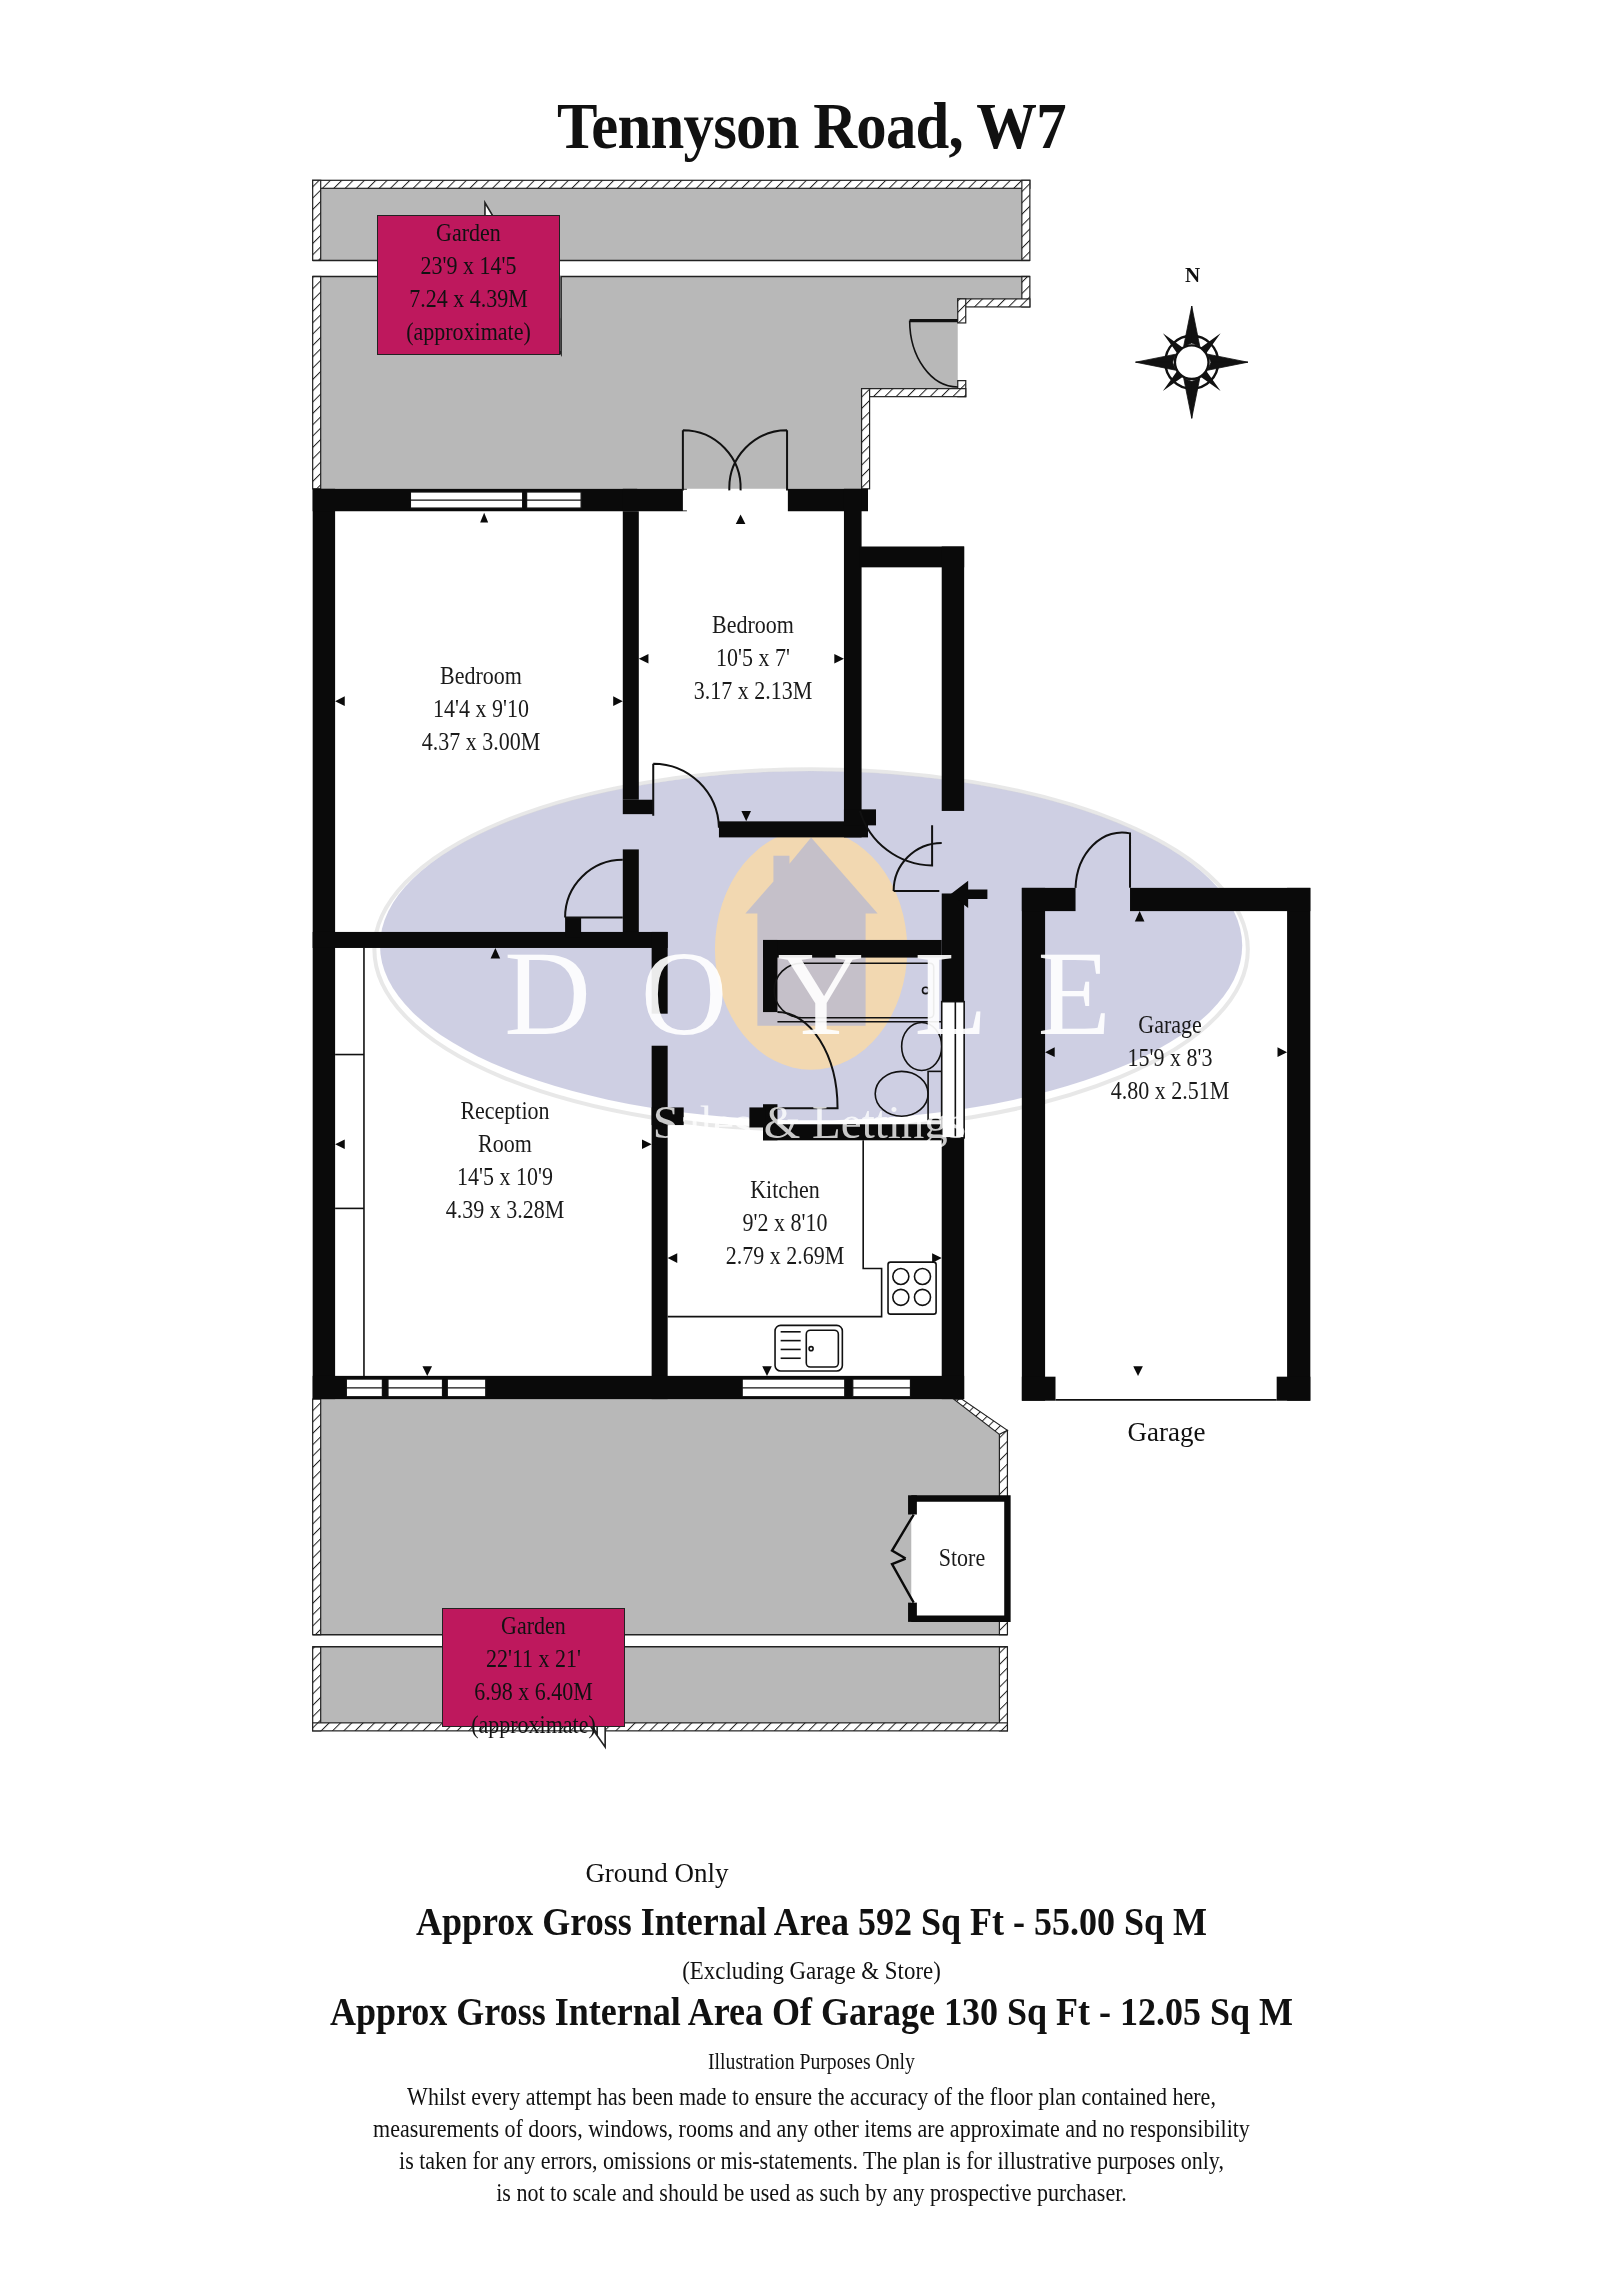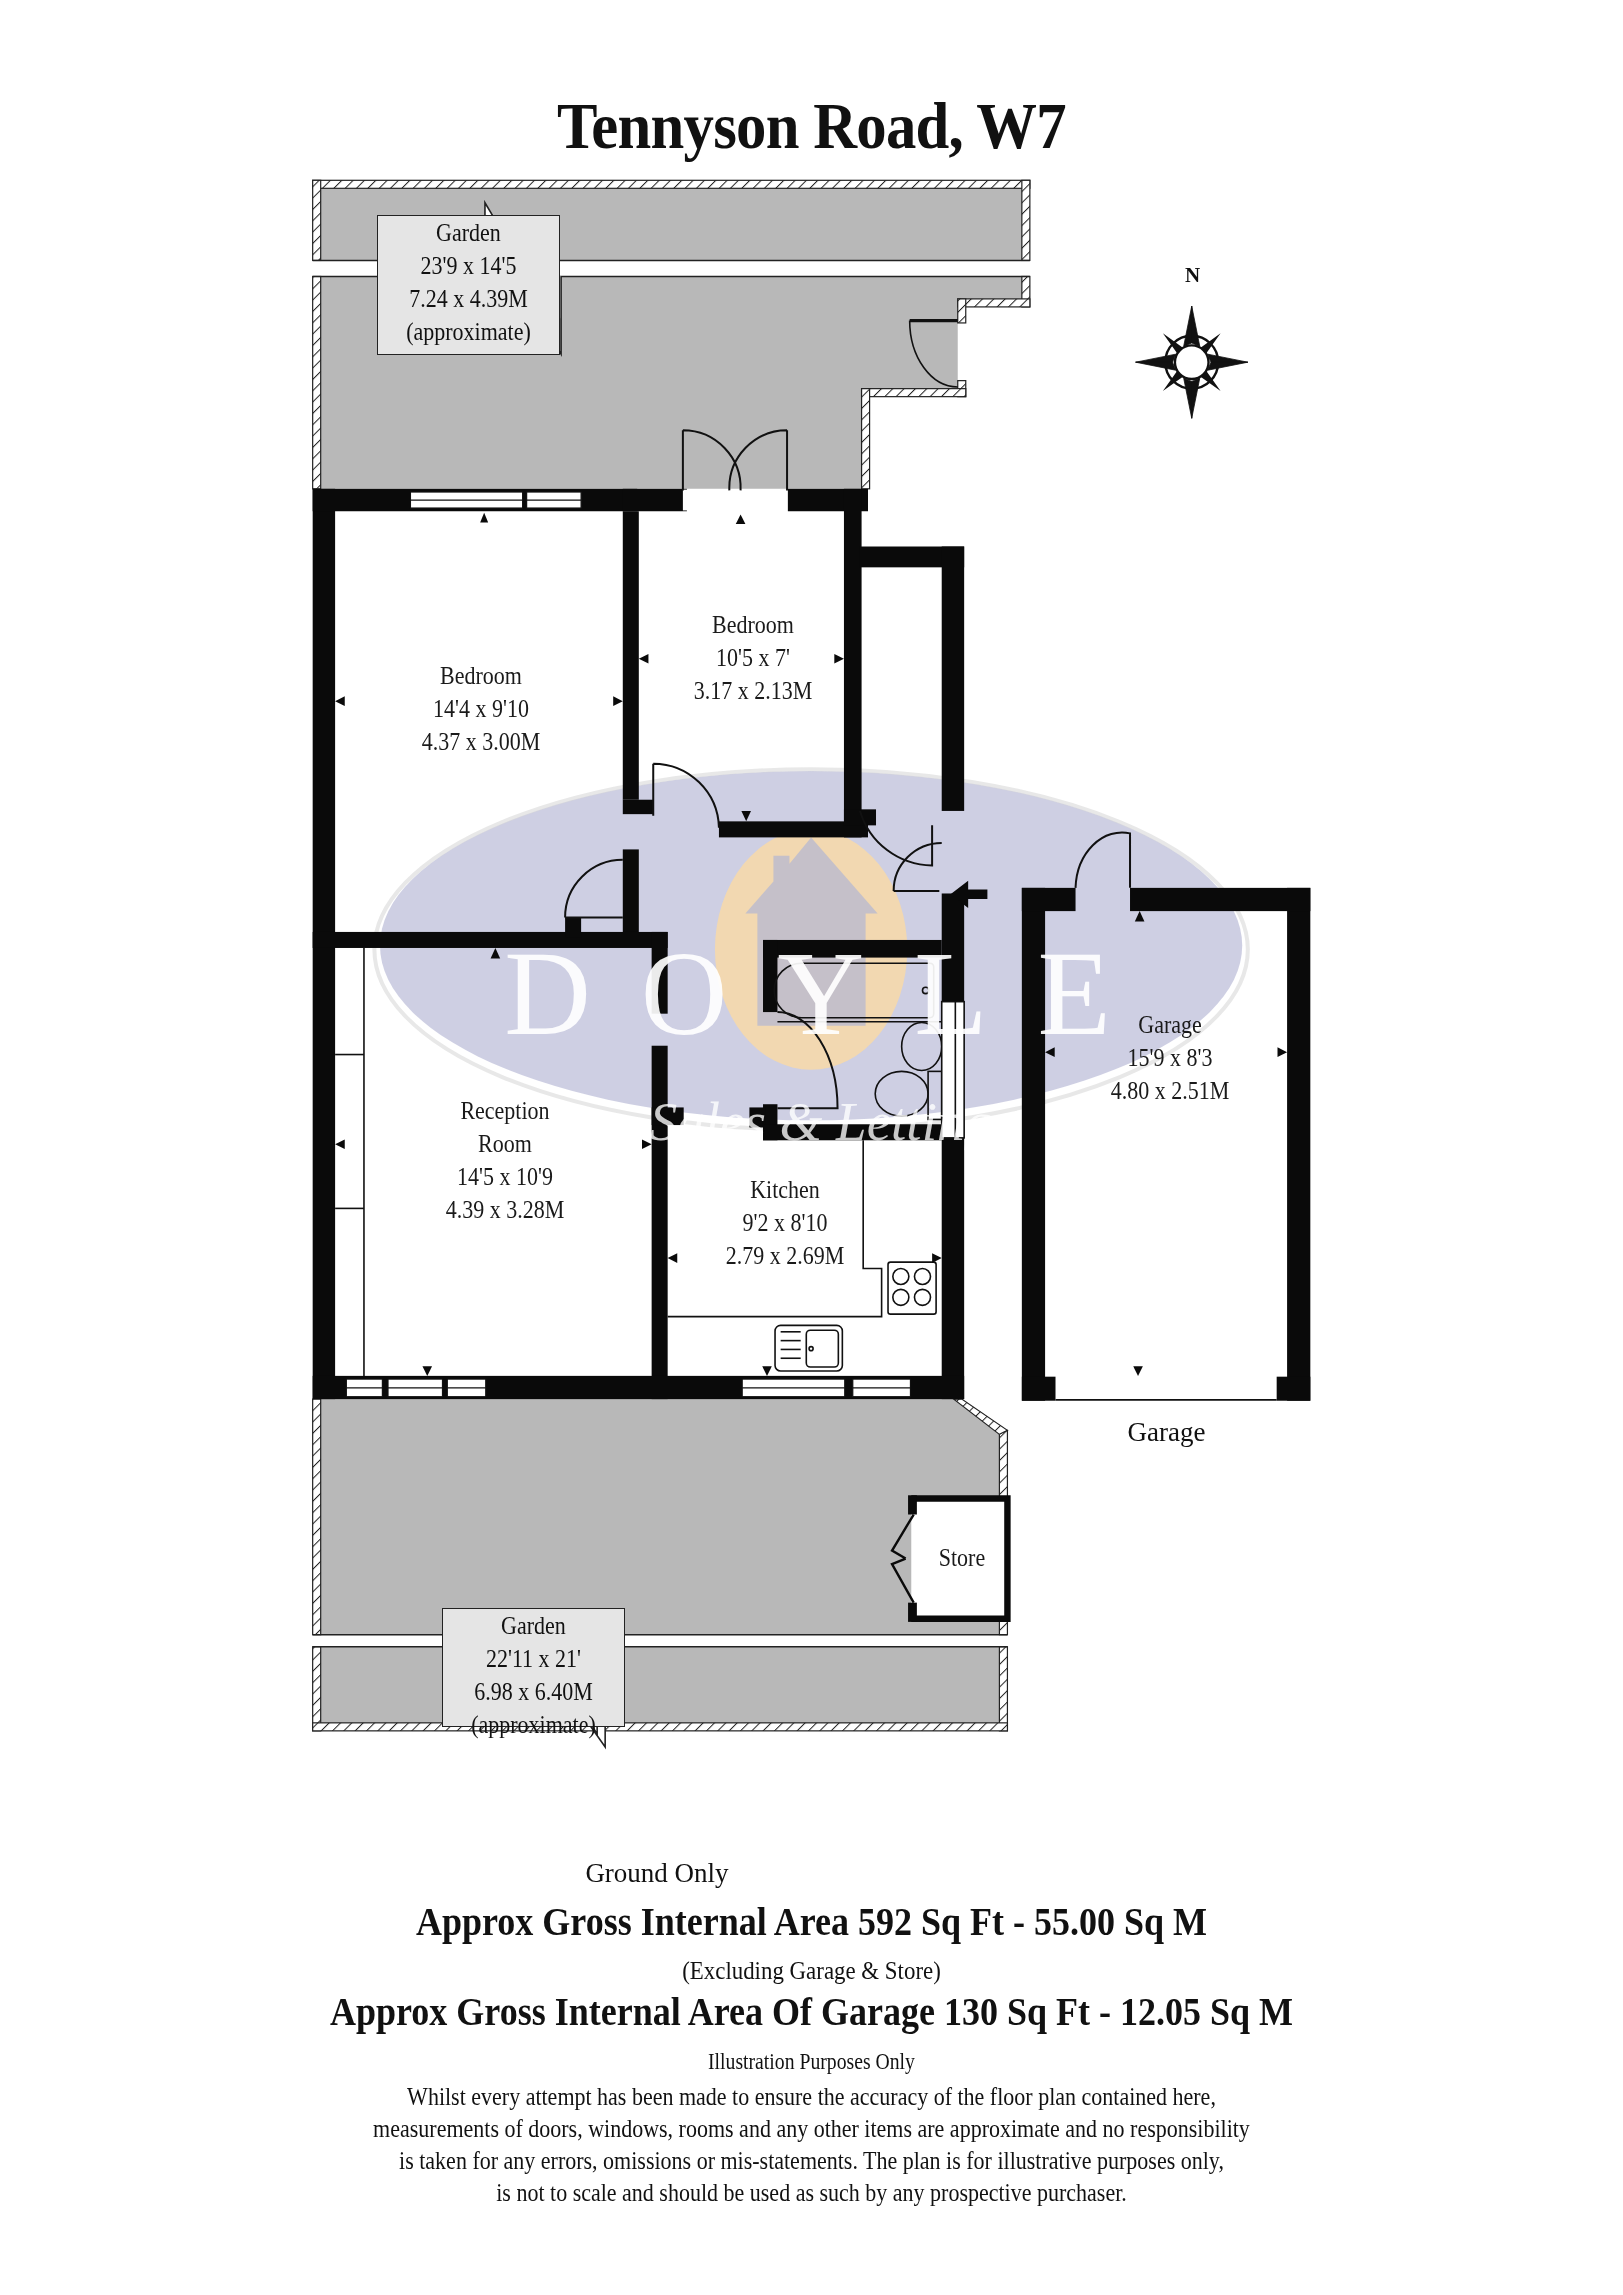--- a/index.html
+++ b/index.html
@@ -12,7 +12,7 @@
   .room-label { position: absolute; text-align: center; font-size: 25px; line-height: 33px;
                 font-family: "Liberation Serif", serif; color: #1a1a1a; transform: scaleX(0.88); }
   .room-label span { display: block; }
-  .garden-box { position: absolute; background: #e5e5e5; border: 1.6px solid #222; text-align: center;
+  .garden-box { position: absolute; background: #be185d; border: 1.6px solid #222; text-align: center;
                 font-size: 25px; line-height: 33px; font-family: "Liberation Serif", serif; }
   .garden-box span { display: block; transform: scaleX(0.88); }
   .compass-n { position: absolute; left: 1185px; top: 263px; font-size: 21px; font-weight: bold; font-family: "Liberation Serif", serif; }

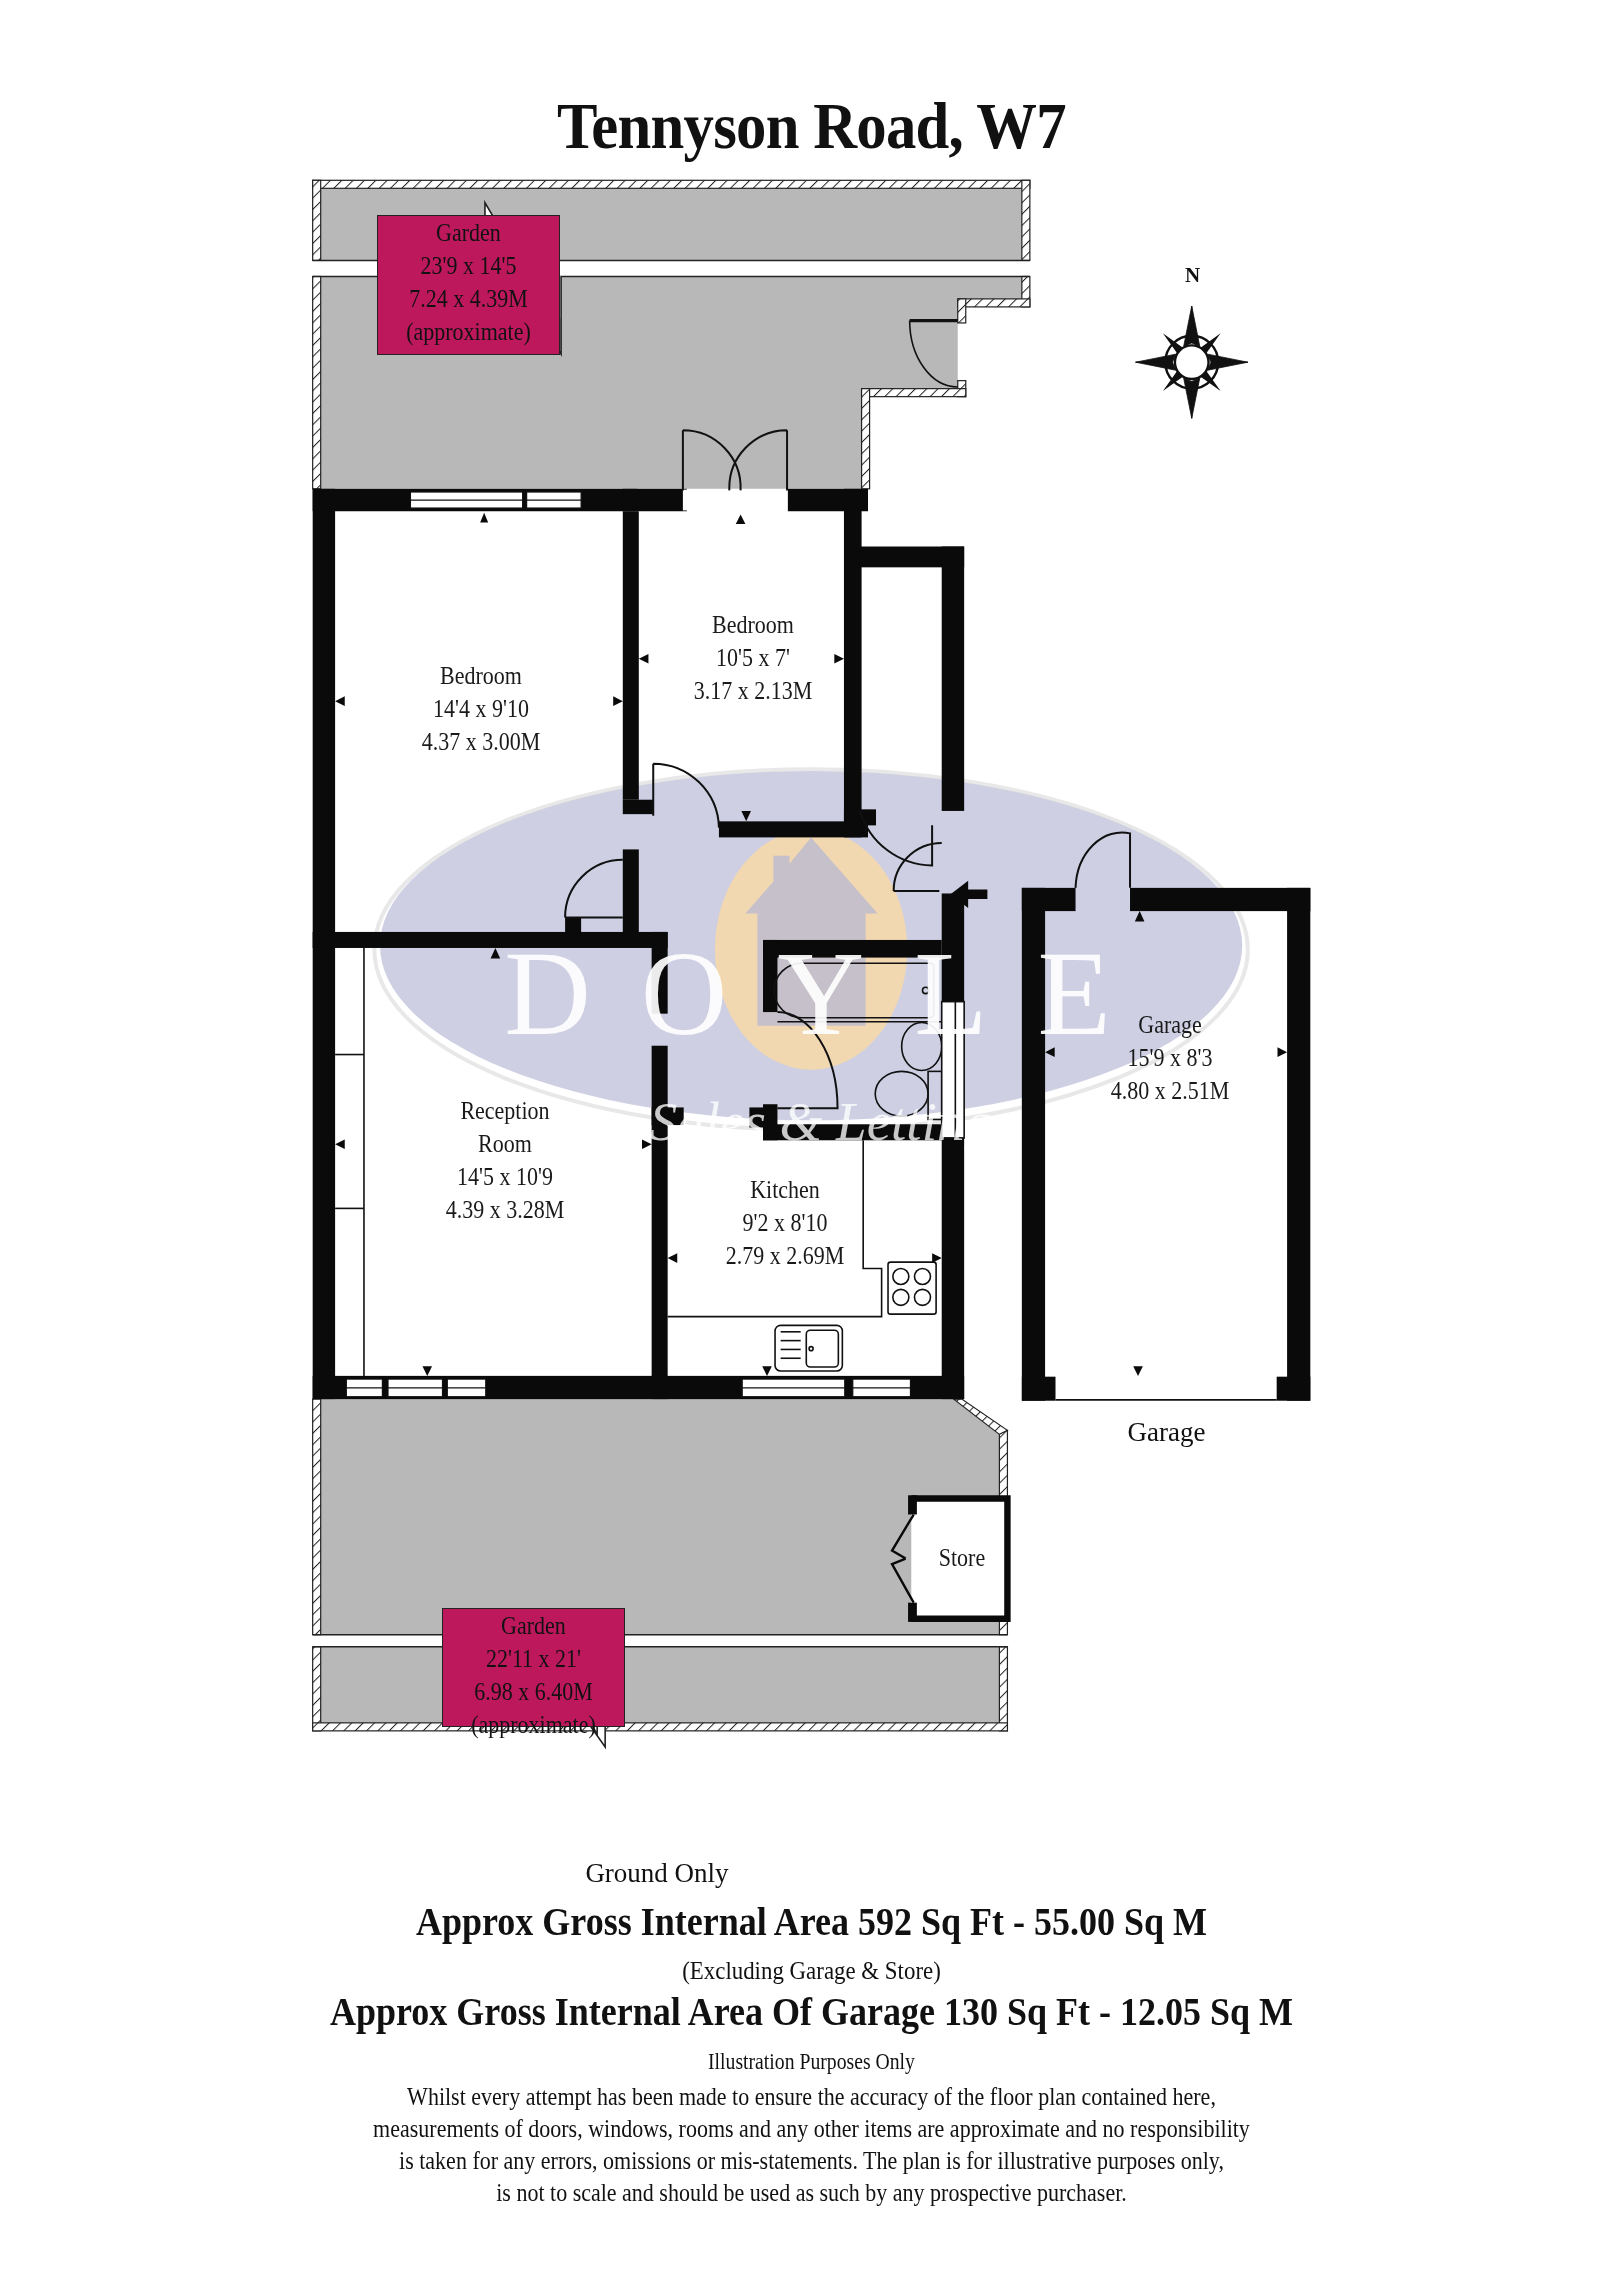--- a/index.html
+++ b/index.html
@@ -29,7 +29,7 @@
   .watermark-text { position: absolute; font-family: "Liberation Serif", serif; color: rgba(255,255,255,0.92);
                     text-align: center; }
   .wm-main { left: 448px; width: 769px; top: 934px; font-size: 120px; letter-spacing: 50px; line-height: 120px; }
-  .wm-sub { left: 583px; width: 497px; top: 1098px; font-size: 55px; line-height: 48px; color: rgba(255,255,255,0.78); font-style: italic; }
+  .wm-sub { left: 561px; width: 497px; top: 1098px; font-size: 47px; line-height: 48px; color: rgba(255,255,255,0.78); }
 </style>
 </head>
 <body>

